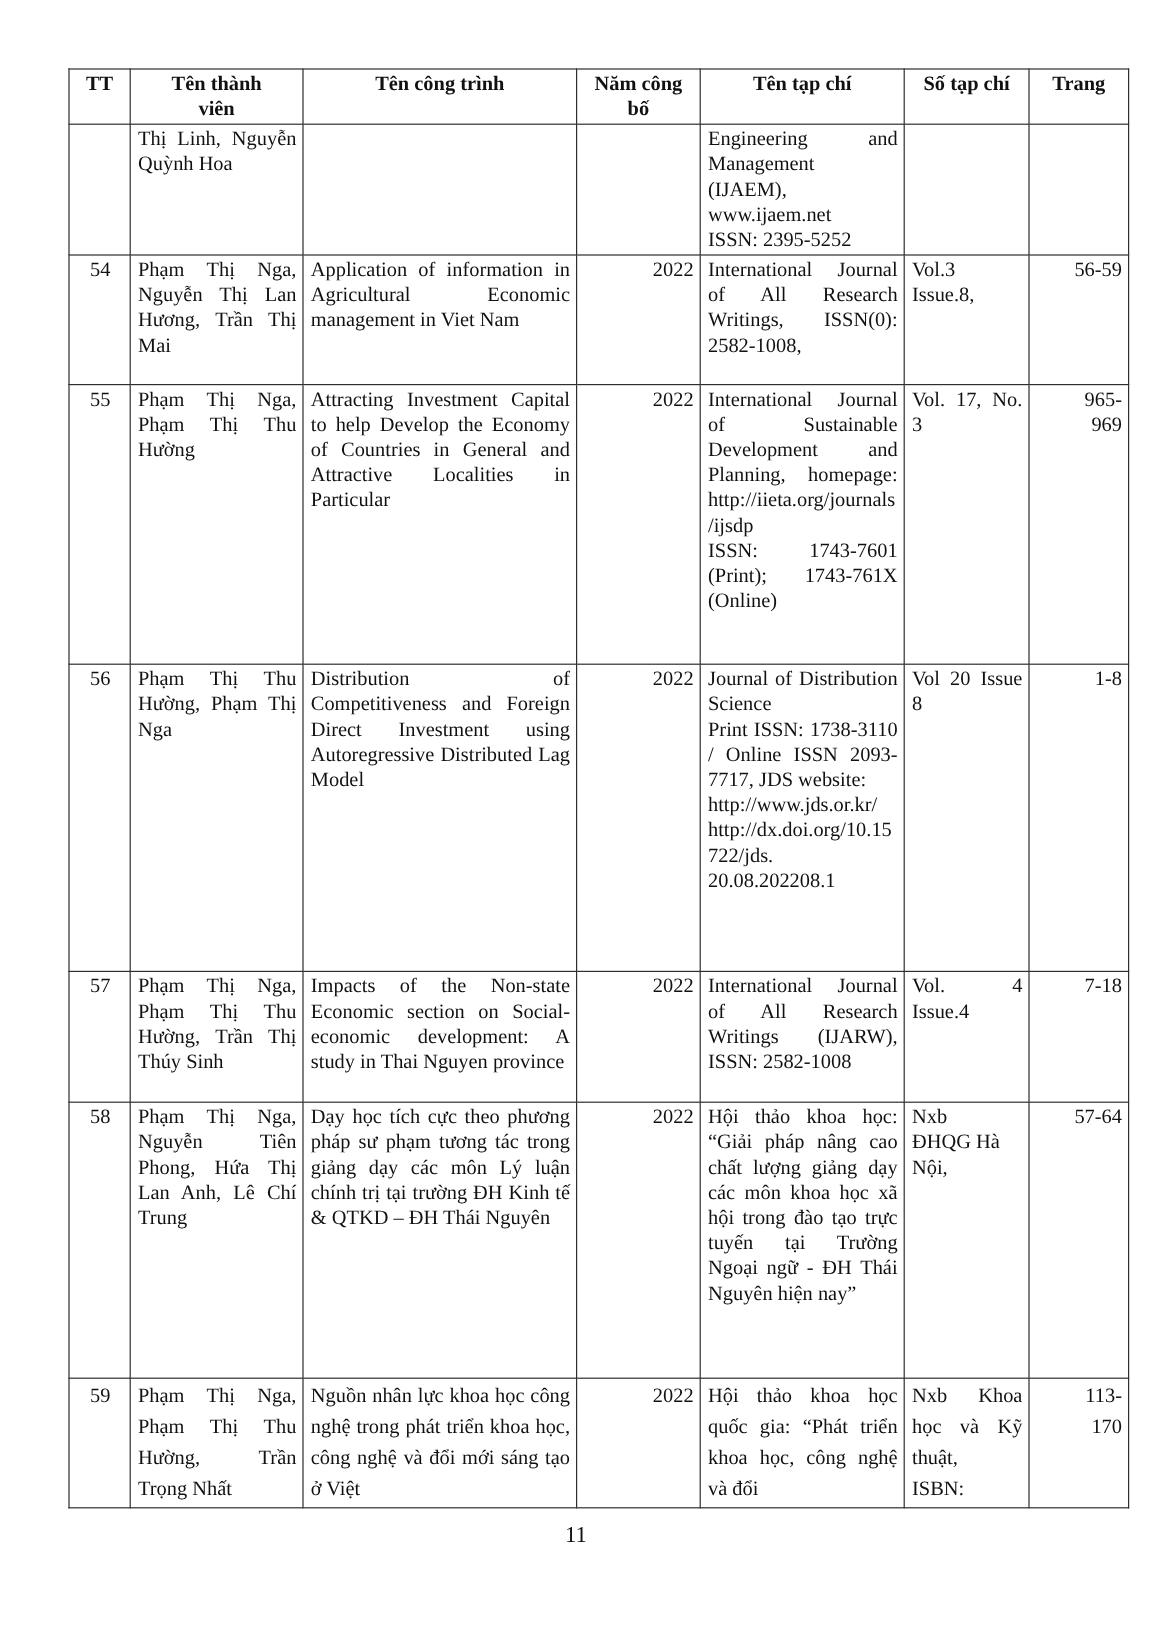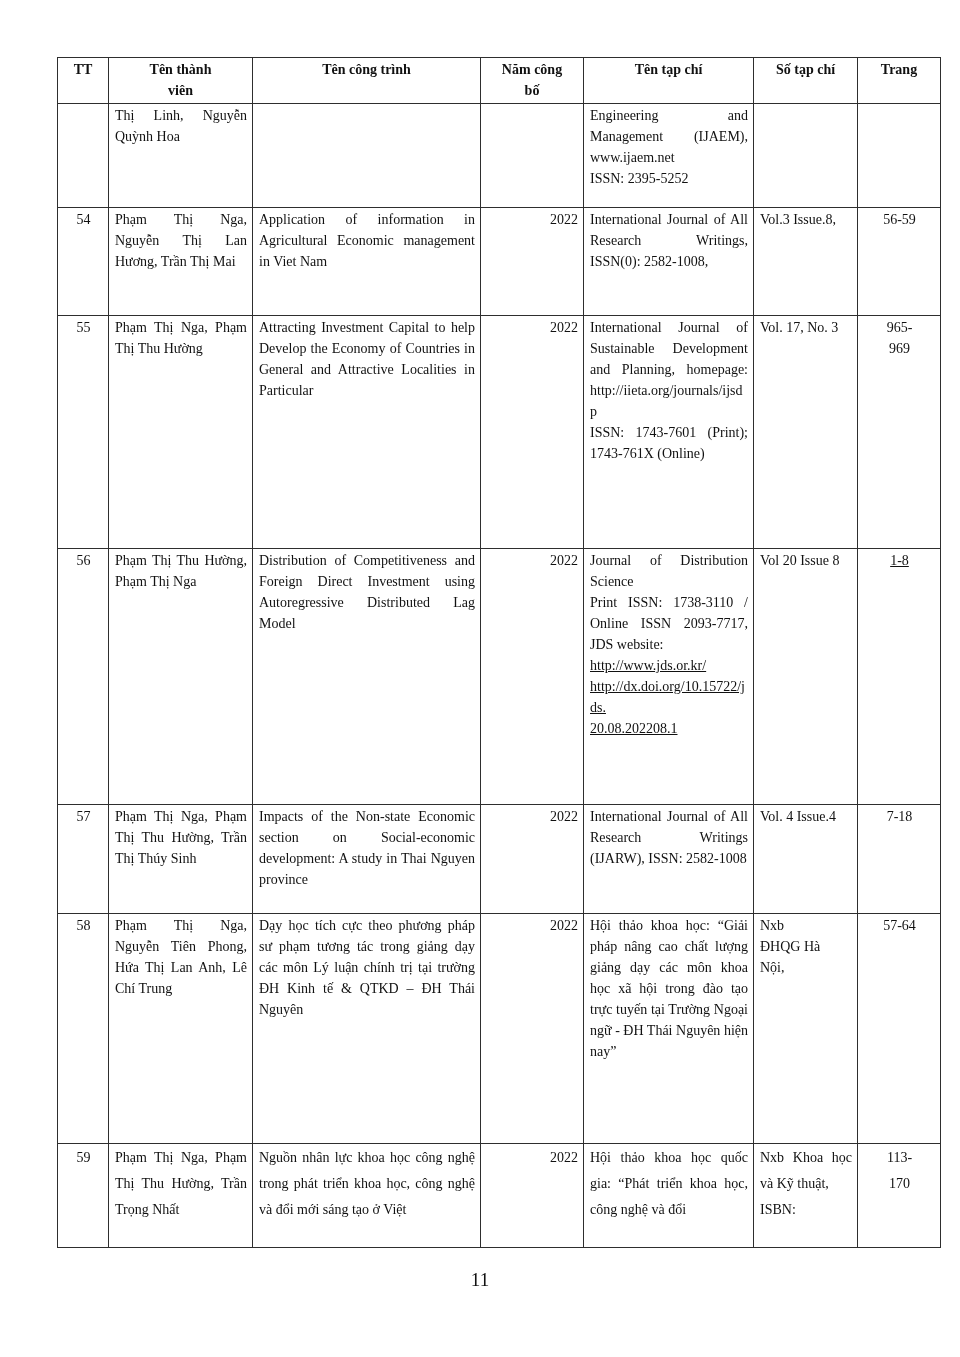--- a/index.html
+++ b/index.html
@@ -21,7 +21,7 @@
     width: 883px;
     border-collapse: collapse;
     table-layout: fixed;
-    font-size: 14px;
+    font-size: 17px;
     line-height: 21px;
     border-radius: 26px;
   }

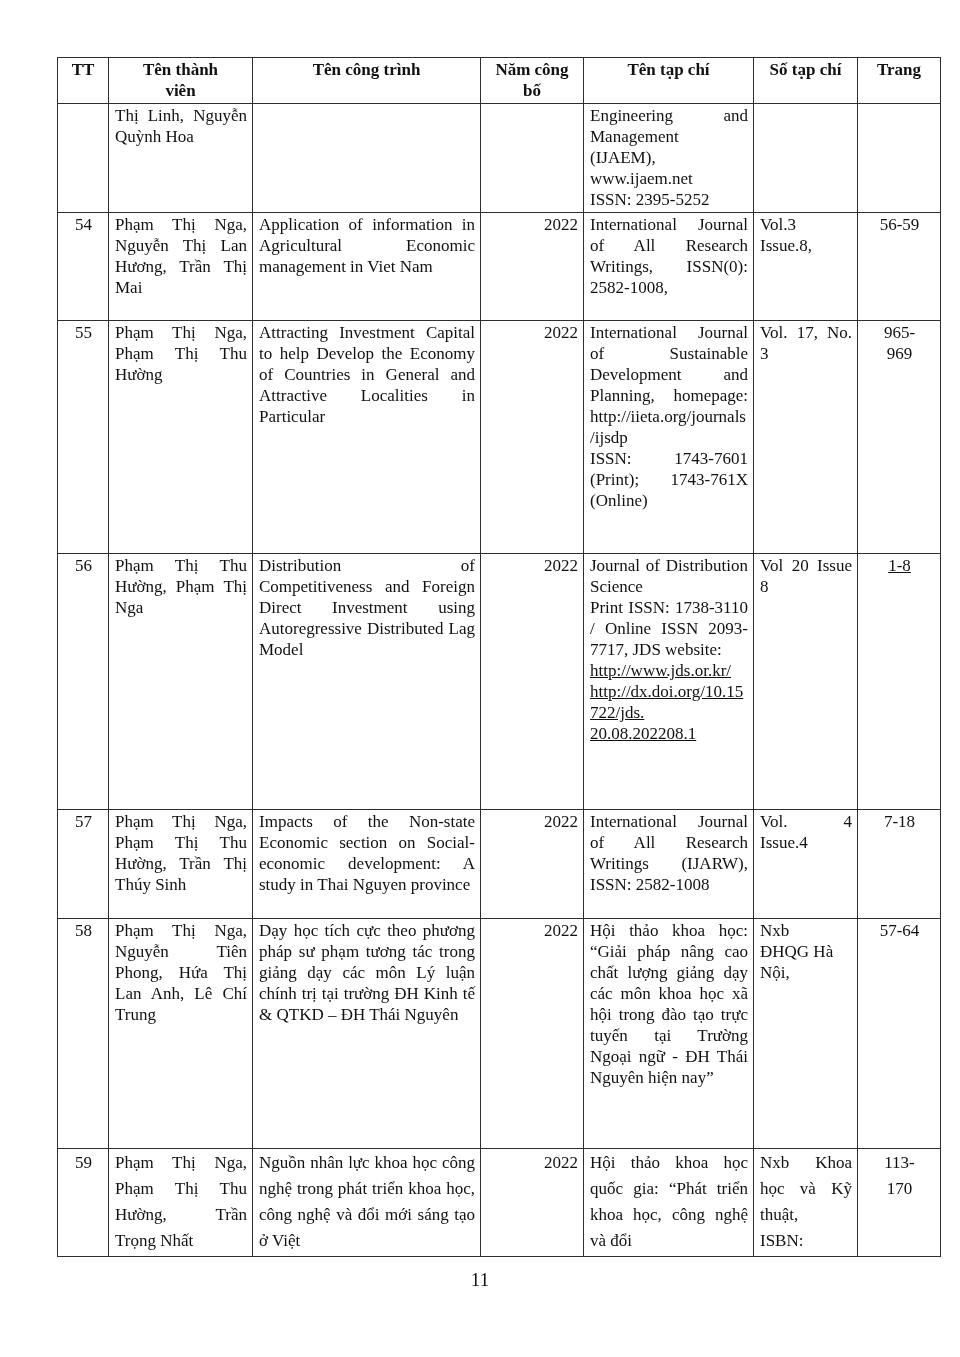--- a/index.html
+++ b/index.html
@@ -56,7 +56,7 @@
   .c-year  { text-align: right; padding-left: 8px; }
   .c-jrnl  { text-align: justify; }
   .c-issue { text-align: justify; }
-  .c-pages { text-align: center; }
+  .c-pages { text-align: right; }
 
   .u { text-decoration: underline; }
 

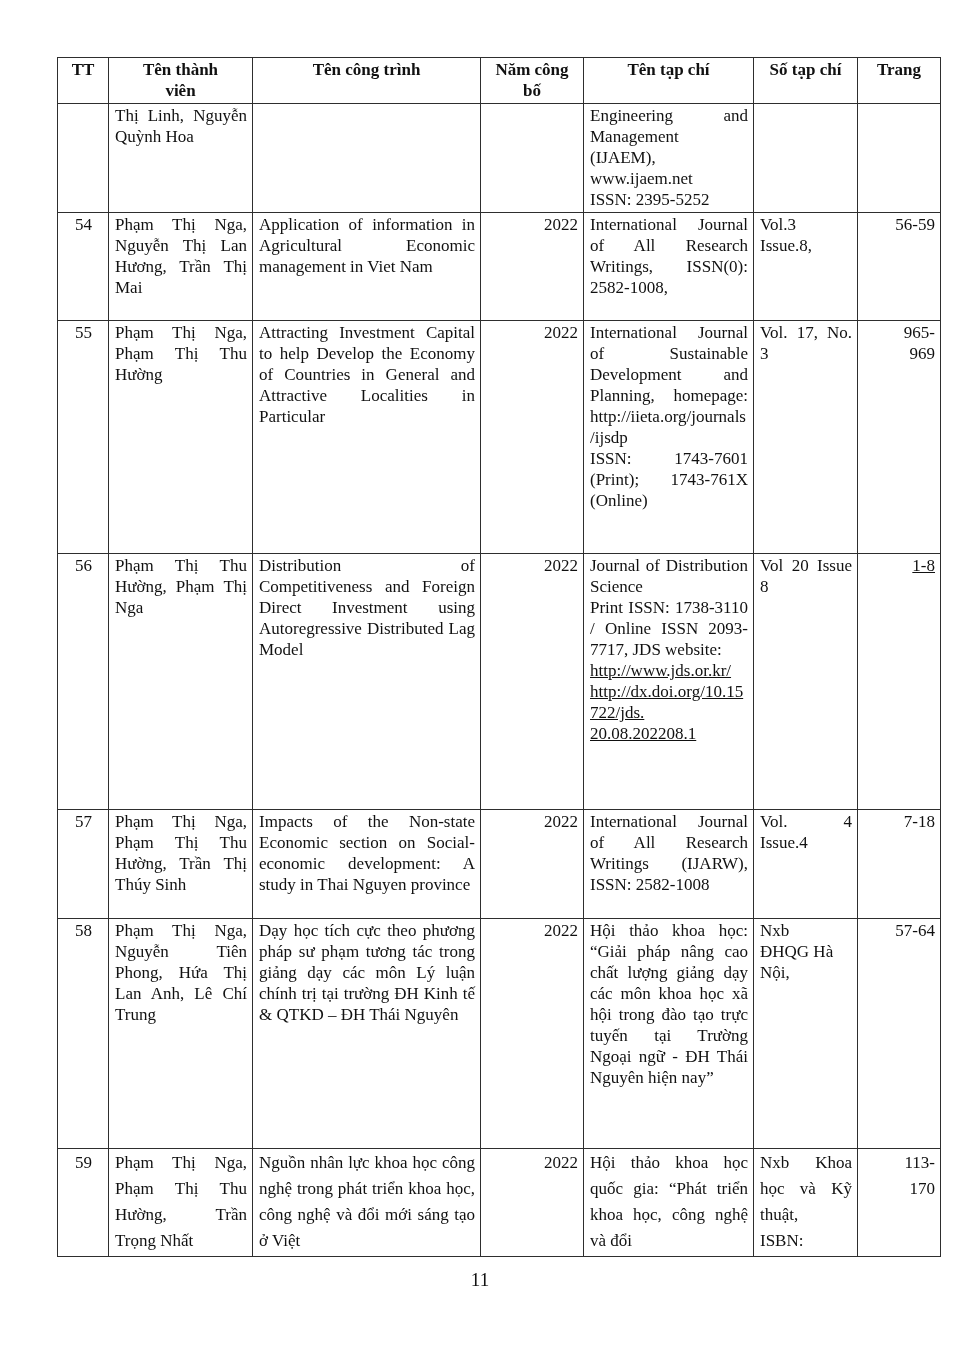--- a/index.html
+++ b/index.html
@@ -58,7 +58,7 @@
   .c-issue { text-align: justify; }
   .c-pages { text-align: right; }
 
-  .u { text-decoration: underline; }
+  .u { }
 
   .page-footer {
     position: absolute;

